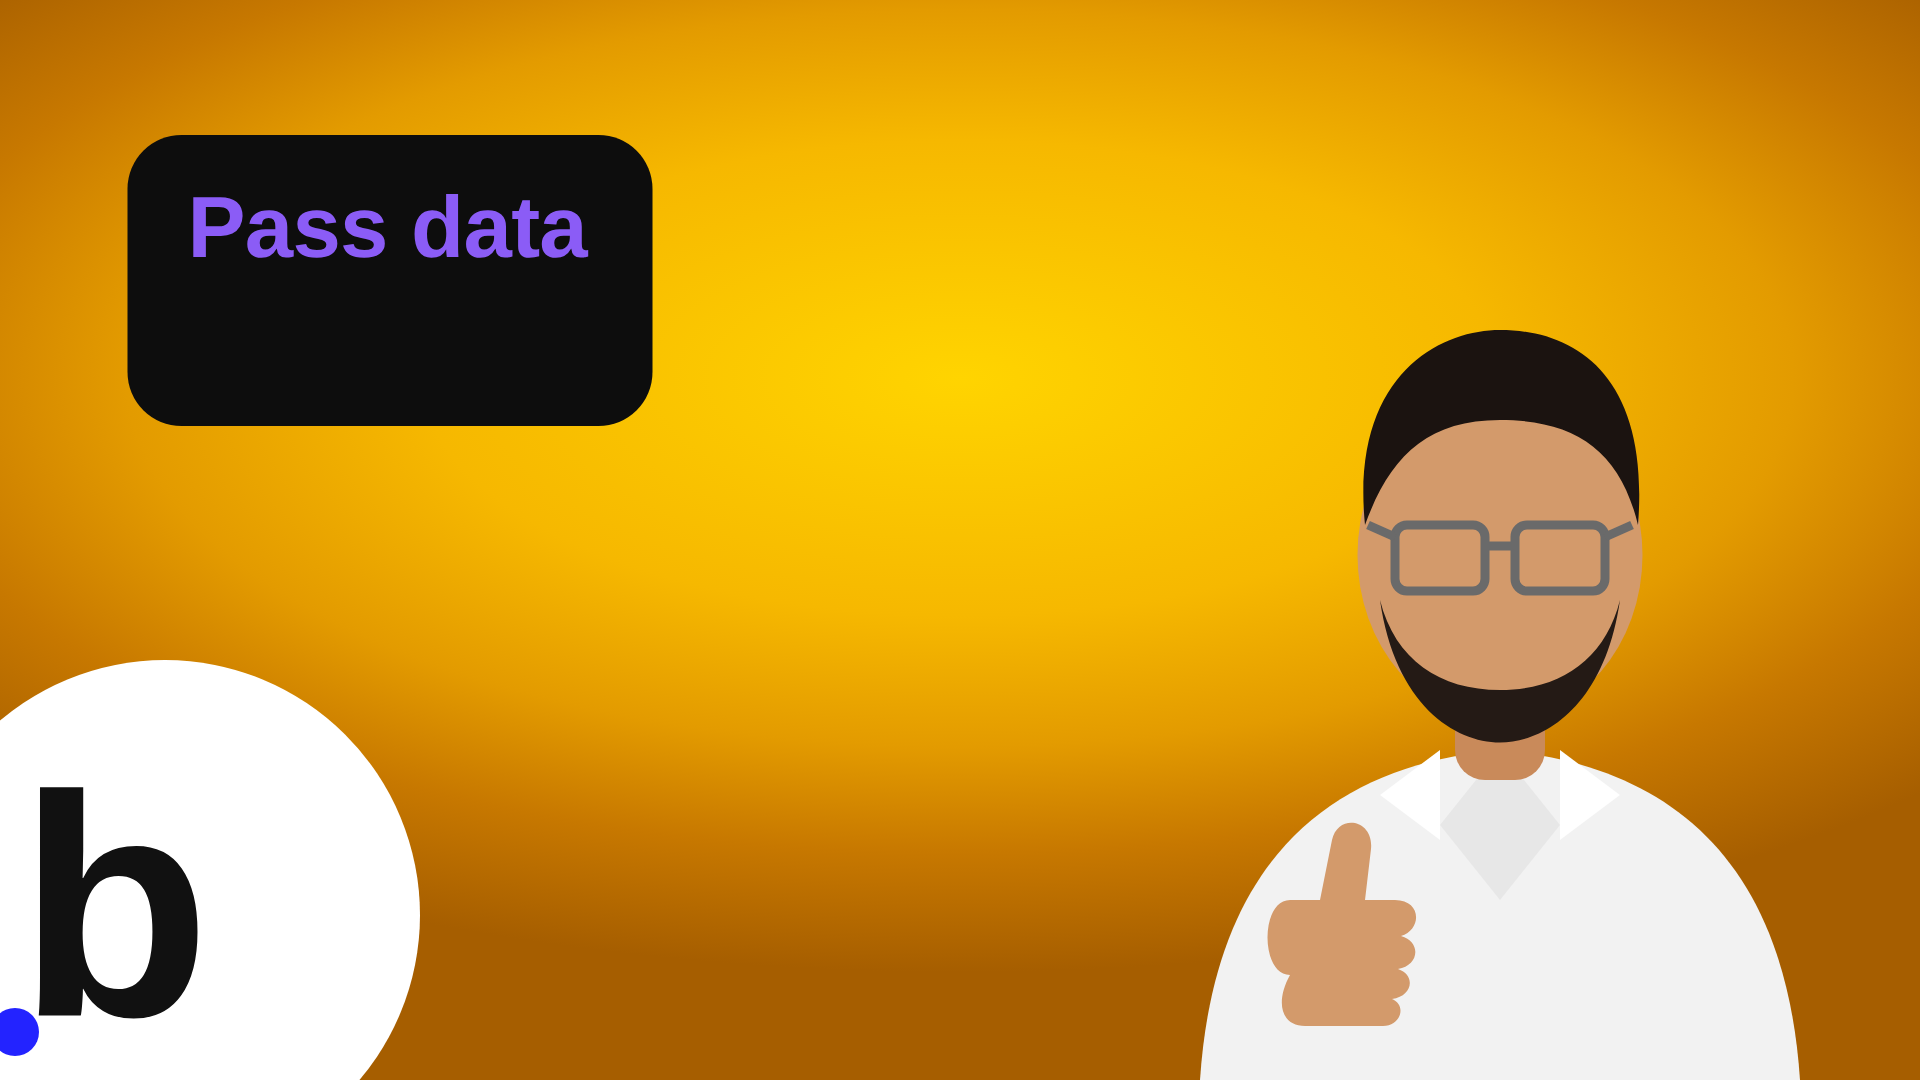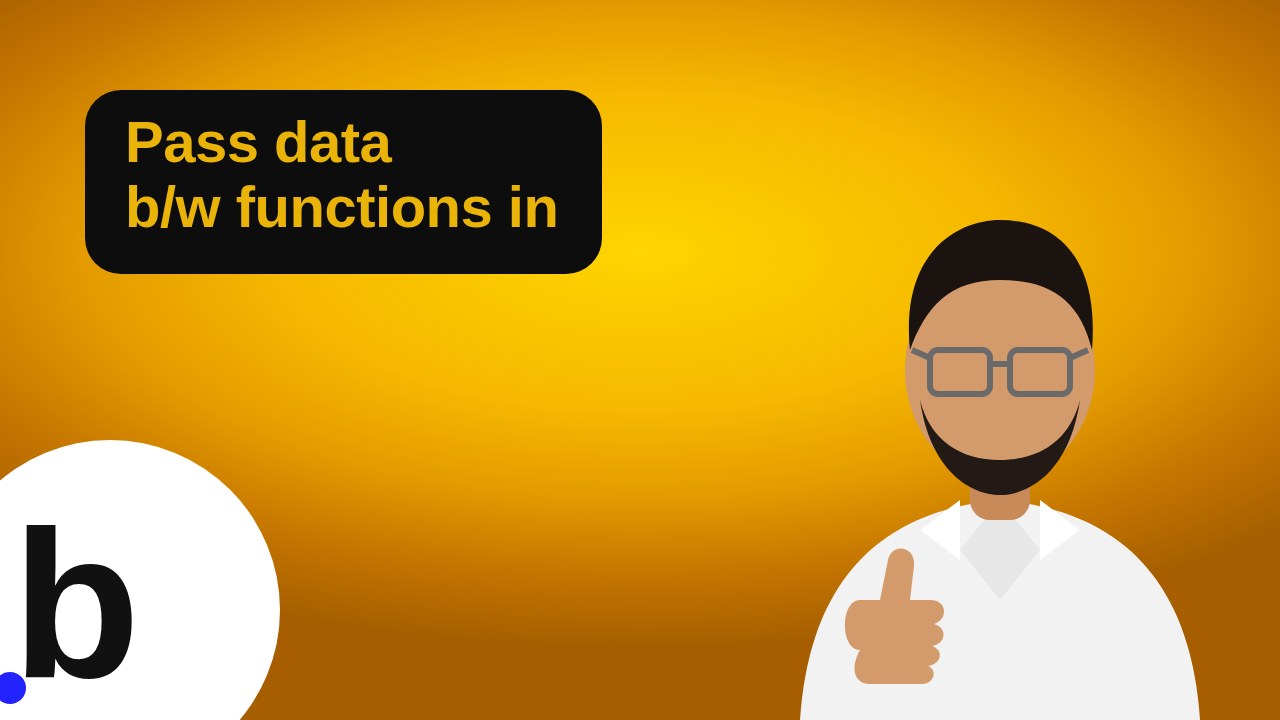--- a/index.html
+++ b/index.html
@@ -5,7 +5,7 @@
     * { margin: 0; padding: 0; box-sizing: border-box; }
     body { width: 1280px; height: 720px; overflow: hidden; font-family: -apple-system, BlinkMacSystemFont, 'Segoe UI', Arial, sans-serif; }
     .canvas { position: relative; width: 1280px; height: 720px; background: radial-gradient(ellipse 70% 55% at 50% 35%, #ffd400 0%, #f6b800 40%, #e39b00 62%, #c77800 80%, #a65e00 100%); }
-    .title-card { position: absolute; left: 85px; top: 90px; background: #0d0d0d; color: #eab308; border-radius: 36px; padding: 20px 44px 34px 40px; max-width: 620px; }
+    .title-card { position: absolute; left: 85px; top: 90px; background: #0d0d0d; color: #8b5cf6; border-radius: 36px; padding: 30px 44px 34px 40px; max-width: 620px; }
     .title-card::after { content: ""; position: absolute; top: 0; right: -36px; width: 72px; height: 72px; background: #0d0d0d; border-top-right-radius: 36px; border-bottom-right-radius: 0; display: none; }
     .title-text { font-size: 58px; font-weight: 600; line-height: 1.12; letter-spacing: -0.5px; }
     .logo-wrap { position: absolute; left: -60px; bottom: -60px; width: 340px; height: 340px; background: #ffffff; border-radius: 50%; display: flex; align-items: center; justify-content: center; }

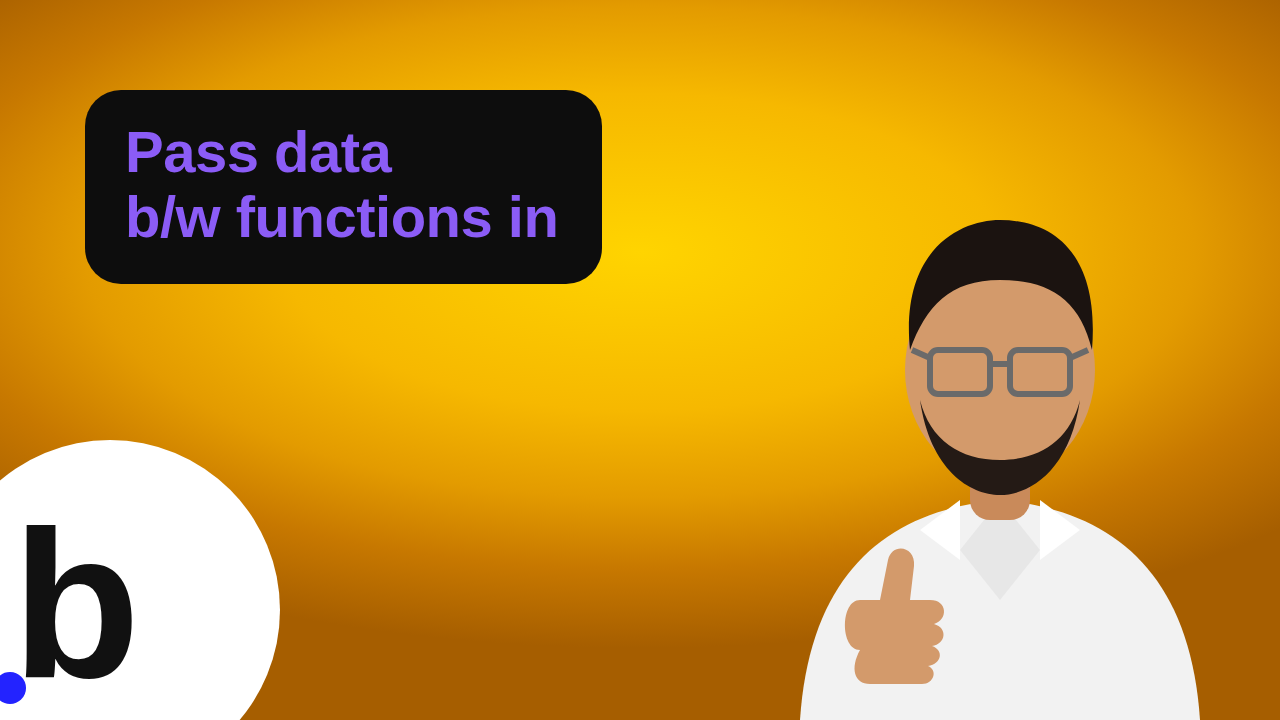--- a/index.html
+++ b/index.html
@@ -24,7 +24,7 @@
   <div class="title-card">
     <div class="title-text">
       <span>Pass data</span><br>
-      <span>b/w functions in</span><br>
+      <br>
     </div>
   </div>
 

